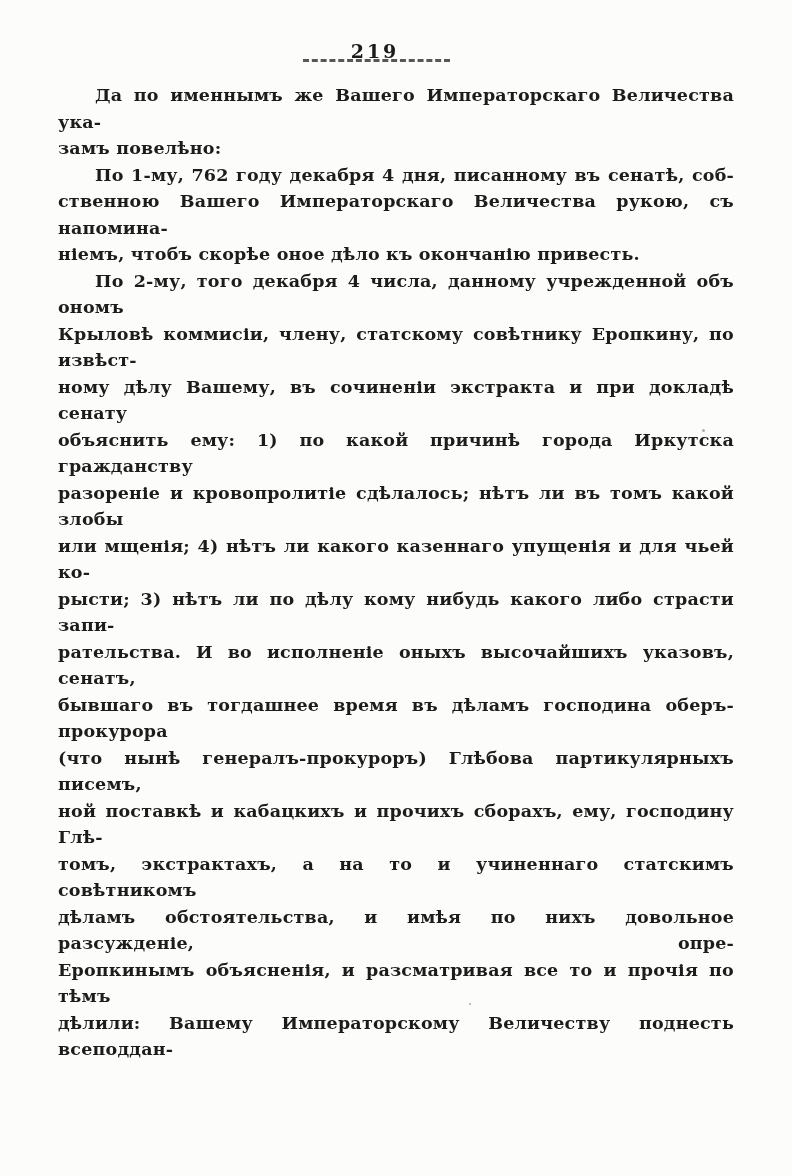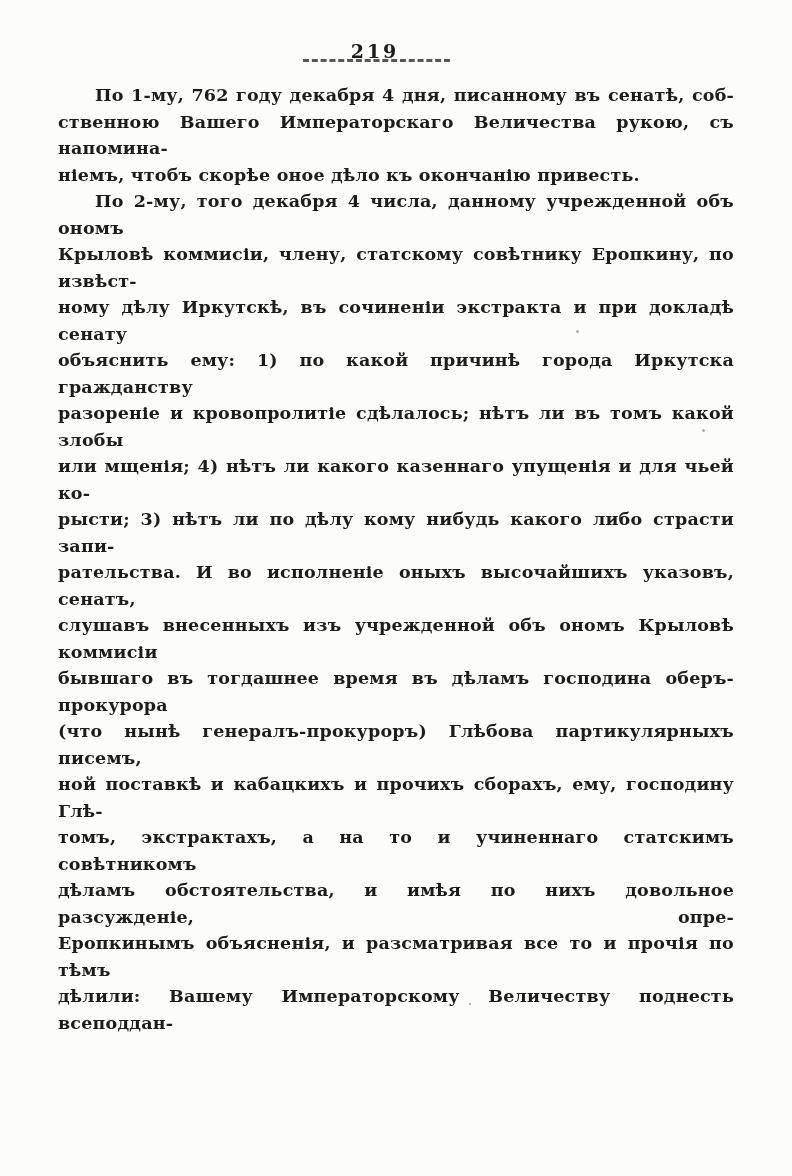--- a/index.html
+++ b/index.html
@@ -73,6 +73,10 @@
   <div class="rule"></div>
   <div class="text-block">
       <div class="paragraph">
+        <div class="line first">Да по именнымъ же Вашего Императорскаго Величества ука-</div>
+        <div class="line end">замъ повелѣно:</div>
+      </div>
+      <div class="paragraph">
         <div class="line first">По 1-му, 762 году декабря 4 дня, писанному въ сенатѣ, соб-</div>
         <div class="line">ственною Вашего Императорскаго Величества рукою, съ напомина-</div>
         <div class="line end">ніемъ, чтобъ скорѣе оное дѣло къ окончанію привесть.</div>

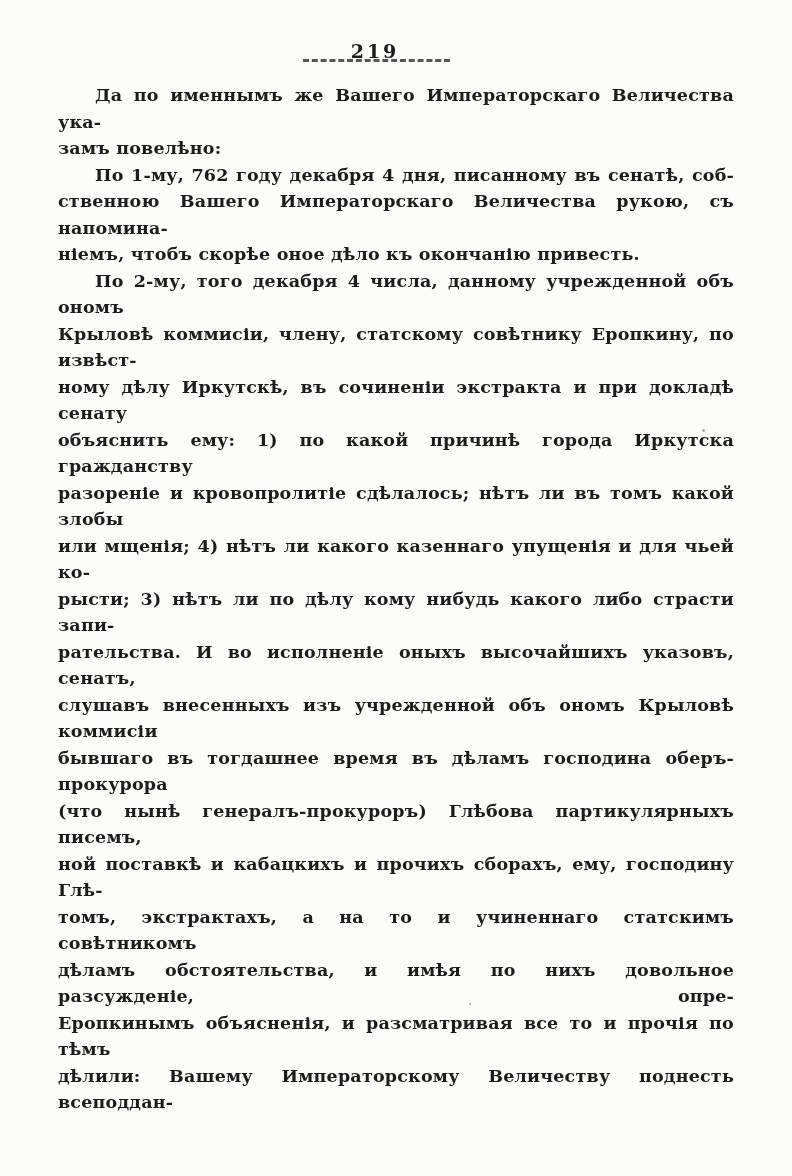--- a/index.html
+++ b/index.html
@@ -84,7 +84,7 @@
       <div class="paragraph">
         <div class="line first">По 2-му, того декабря 4 числа, данному учрежденной объ ономъ</div>
         <div class="line">Крыловѣ коммисіи, члену, статскому совѣтнику Еропкину, по извѣст-</div>
-        <div class="line">ному дѣлу Иркутскѣ, въ сочиненіи экстракта и при докладѣ сенату</div>
+        <div class="line">ному дѣлу Вашему, въ сочиненіи экстракта и при докладѣ сенату</div>
         <div class="line">объяснить ему: 1) по какой причинѣ города Иркутска гражданству</div>
         <div class="line">разореніе и кровопролитіе сдѣлалось; нѣтъ ли въ томъ какой злобы</div>
         <div class="line">или мщенія; 4) нѣтъ ли какого казеннаго упущенія и для чьей ко-</div>

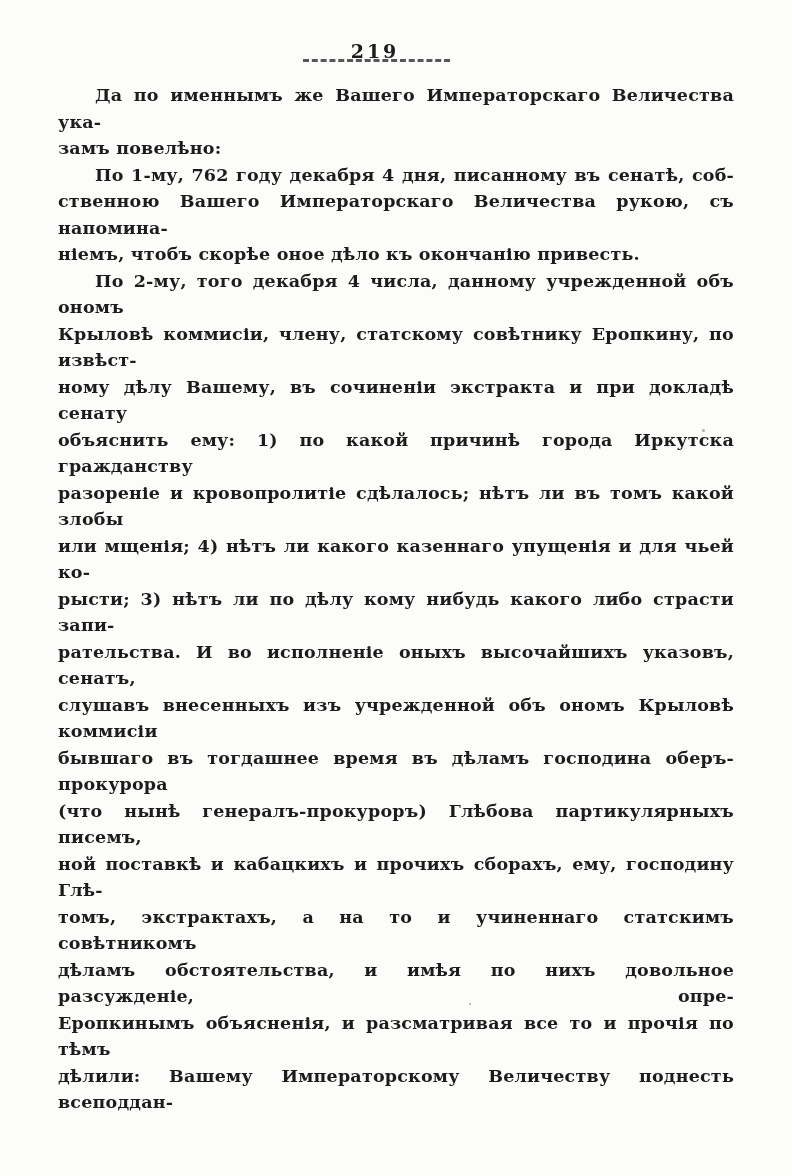--- a/index.html
+++ b/index.html
@@ -90,7 +90,6 @@
         <div class="line">или мщенія; 4) нѣтъ ли какого казеннаго упущенія и для чьей ко-</div>
         <div class="line">рысти; 3) нѣтъ ли по дѣлу кому нибудь какого либо страсти запи-</div>
         <div class="line">рательства. И во исполненіе оныхъ высочайшихъ указовъ, сенатъ,</div>
-        <div class="line">слушавъ внесенныхъ изъ учрежденной объ ономъ Крыловѣ коммисіи</div>
         <div class="line">бывшаго въ тогдашнее время въ дѣламъ господина оберъ-прокурора</div>
         <div class="line">(что нынѣ генералъ-прокуроръ) Глѣбова партикулярныхъ писемъ,</div>
         <div class="line">ной поставкѣ и кабацкихъ и прочихъ сборахъ, ему, господину Глѣ-</div>

